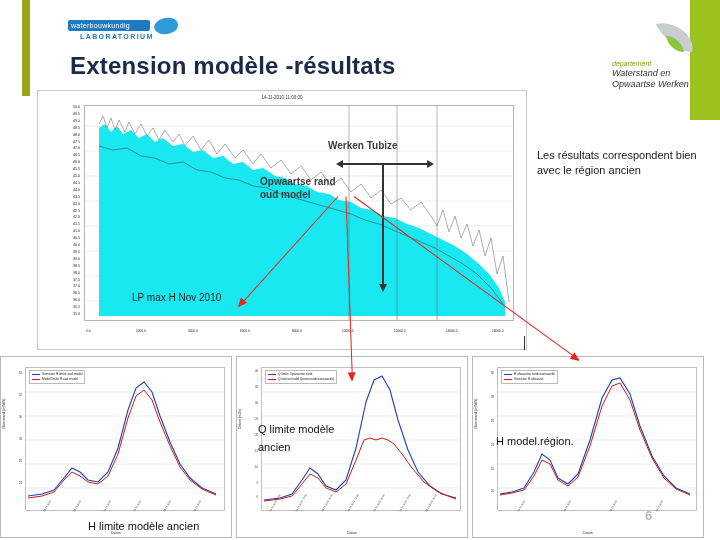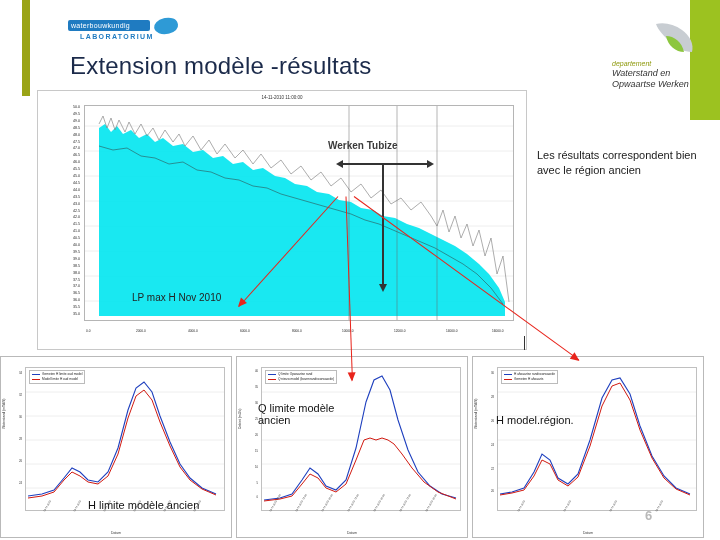--- a/index.html
+++ b/index.html
@@ -48,7 +48,7 @@
   
   .title{
     position:absolute;left:70px;top:52px;width:520px;
-    font-size:24px;font-weight:normal;color:#1b2a4a;
+    font-size:24px;font-weight:bold;color:#1b2a4a;
     letter-spacing:.2px;
   }
   

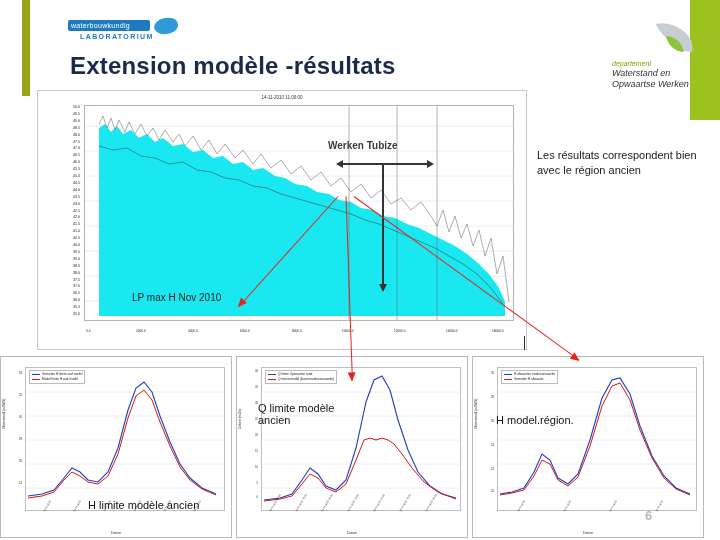--- a/index.html
+++ b/index.html
@@ -272,6 +272,7 @@
   </div>
 
   <div class="ann ann-centrum">Werken Tubize</div>
+  <div class="ann ann-opw">Opwaartse rand<br>oud model</div>
   <div class="arrow-h"></div>
   <div class="arrow-down"></div>
   <div class="ann ann-lp">LP max H Nov 2010</div>

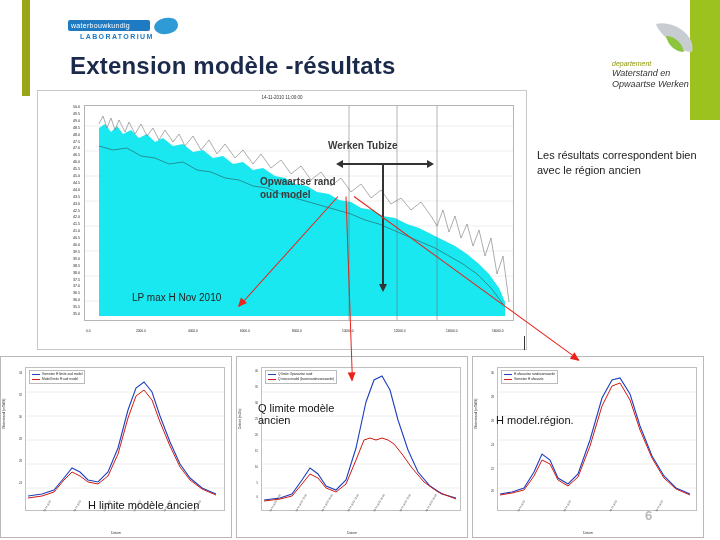--- a/index.html
+++ b/index.html
@@ -133,7 +133,7 @@
   .sub .yticks{position:absolute;left:2px;top:10px;bottom:26px;width:20px;font-size:2.8px;color:#333;}
   .sub .yticks span{position:absolute;right:1px;}
   
-  .cap{position:absolute;font-size:11px;color:#111;line-height:12px;}
+  .cap{position:absolute;font-size:11px;color:#111;line-height:18px;margin-top:18px;}
   .cap1{left:88px;top:499px;}
   .cap2{left:258px;top:402px;}
   .cap3{left:496px;top:414px;}

